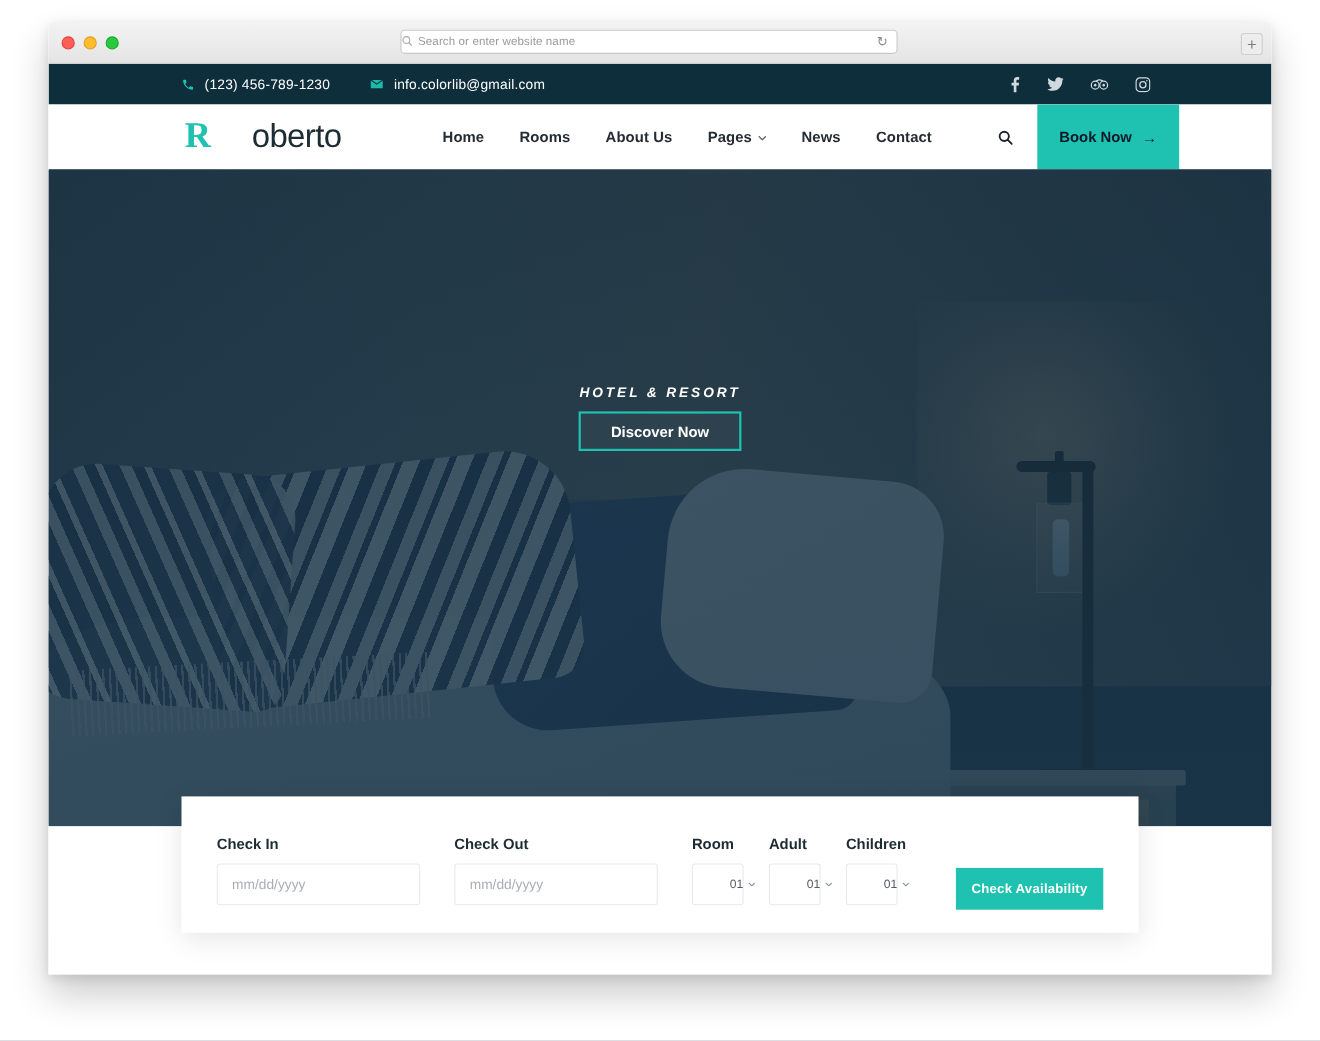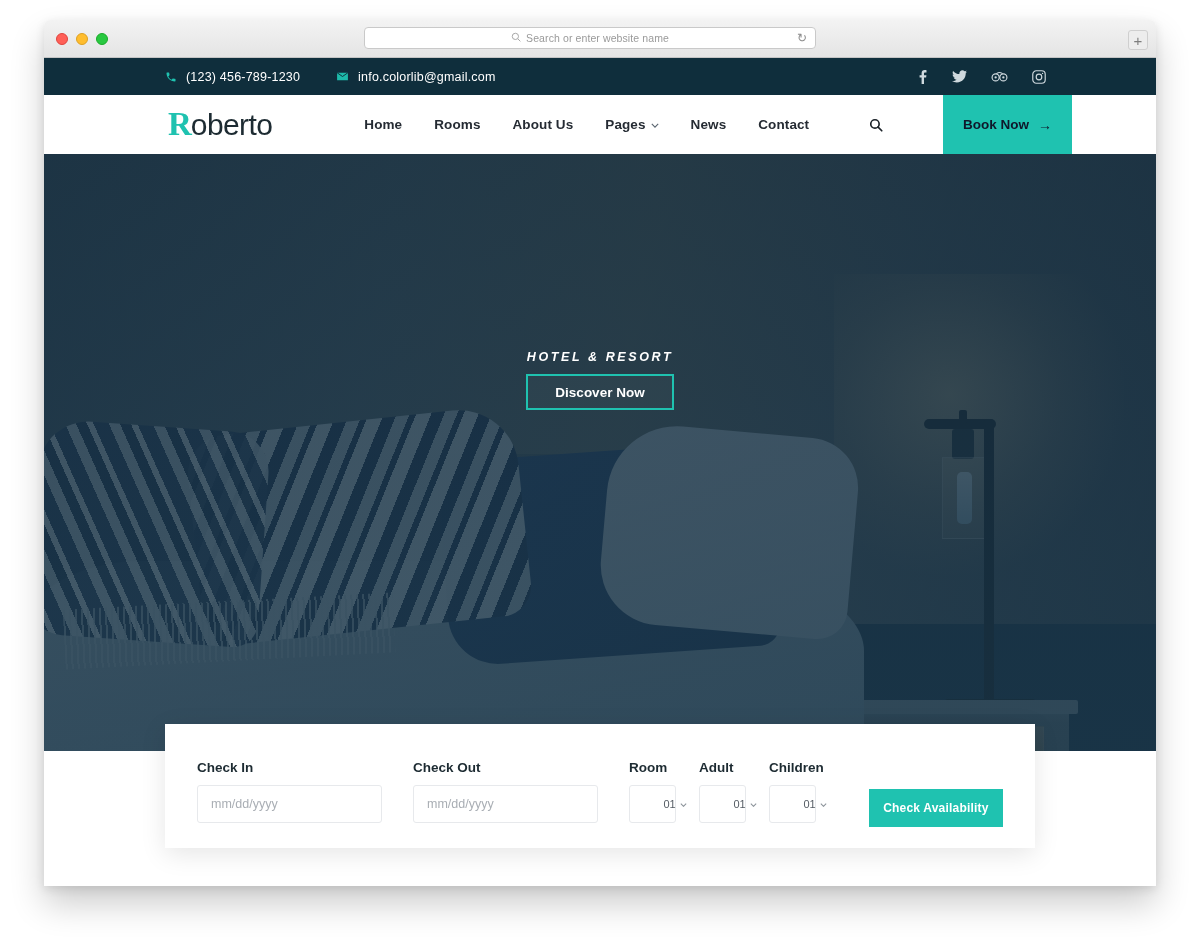--- a/index.html
+++ b/index.html
@@ -40,7 +40,7 @@
     background: #ffffff;
     border: 1px solid #c9c9c9;
     border-radius: 4px;
-    display: flex; align-items: center; justify-content: center;
+    display: flex; align-items: center; justify-content: flex-start;
     gap: 5px;
   }
   .address-bar .ab-text {

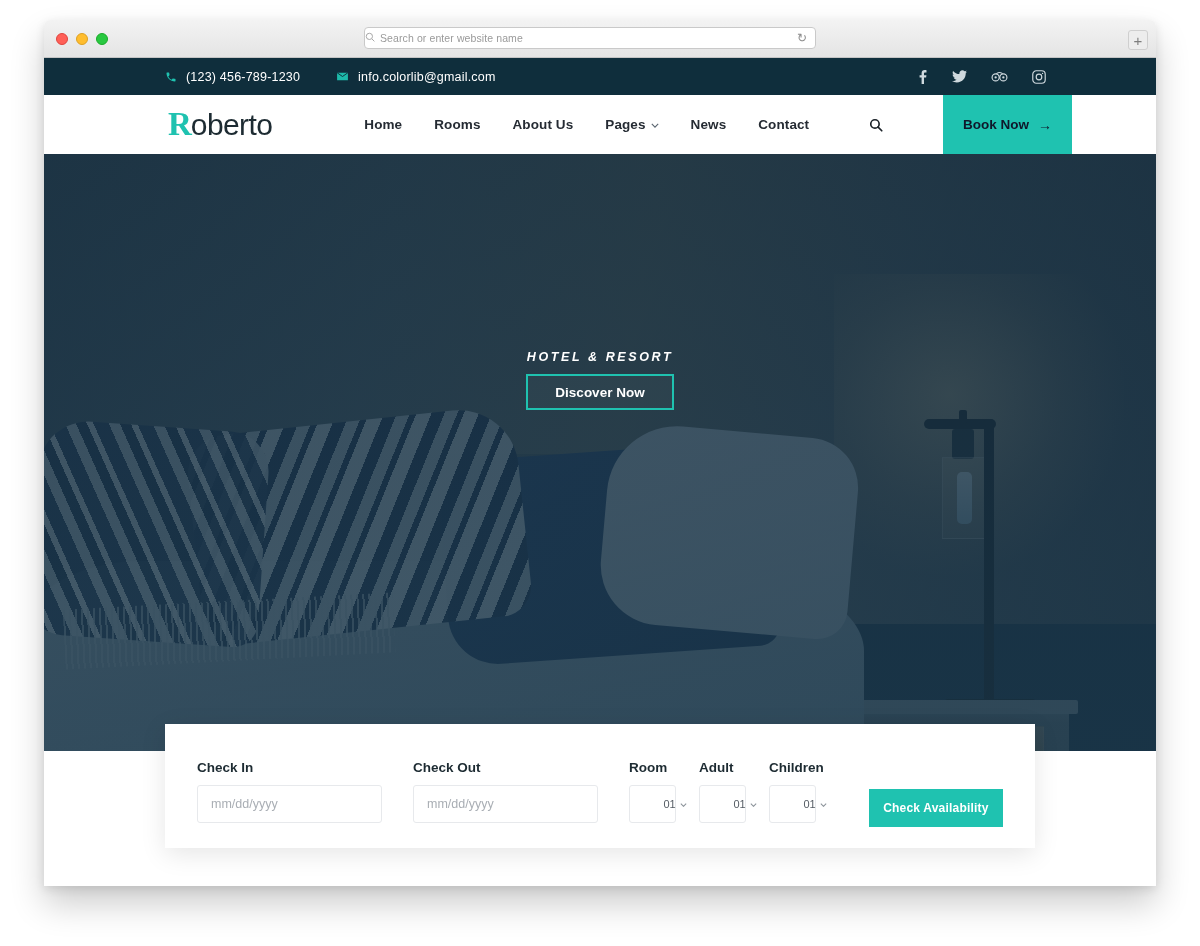--- a/index.html
+++ b/index.html
@@ -81,7 +81,7 @@
   }
   .logo { margin-left: 124px; display: flex; align-items: baseline; }
   .logo .logo-r { color: #1fc2b0; font-size: 33px; font-weight: 700; font-family:"Liberation Serif", serif; letter-spacing:-1px; }
-  .logo .logo-rest { color: #1d2b32; font-size: 30px; font-weight: 400; letter-spacing: -0.6px; }
+  .logo .logo-rest { color: #1d2b32; font-size: 30px; font-weight: 400; letter-spacing: -0.6px; margin-left: 38px; }
 
   .menu { display: flex; align-items: center; gap: 32px; margin-left: 92px; }
   .menu-item {

